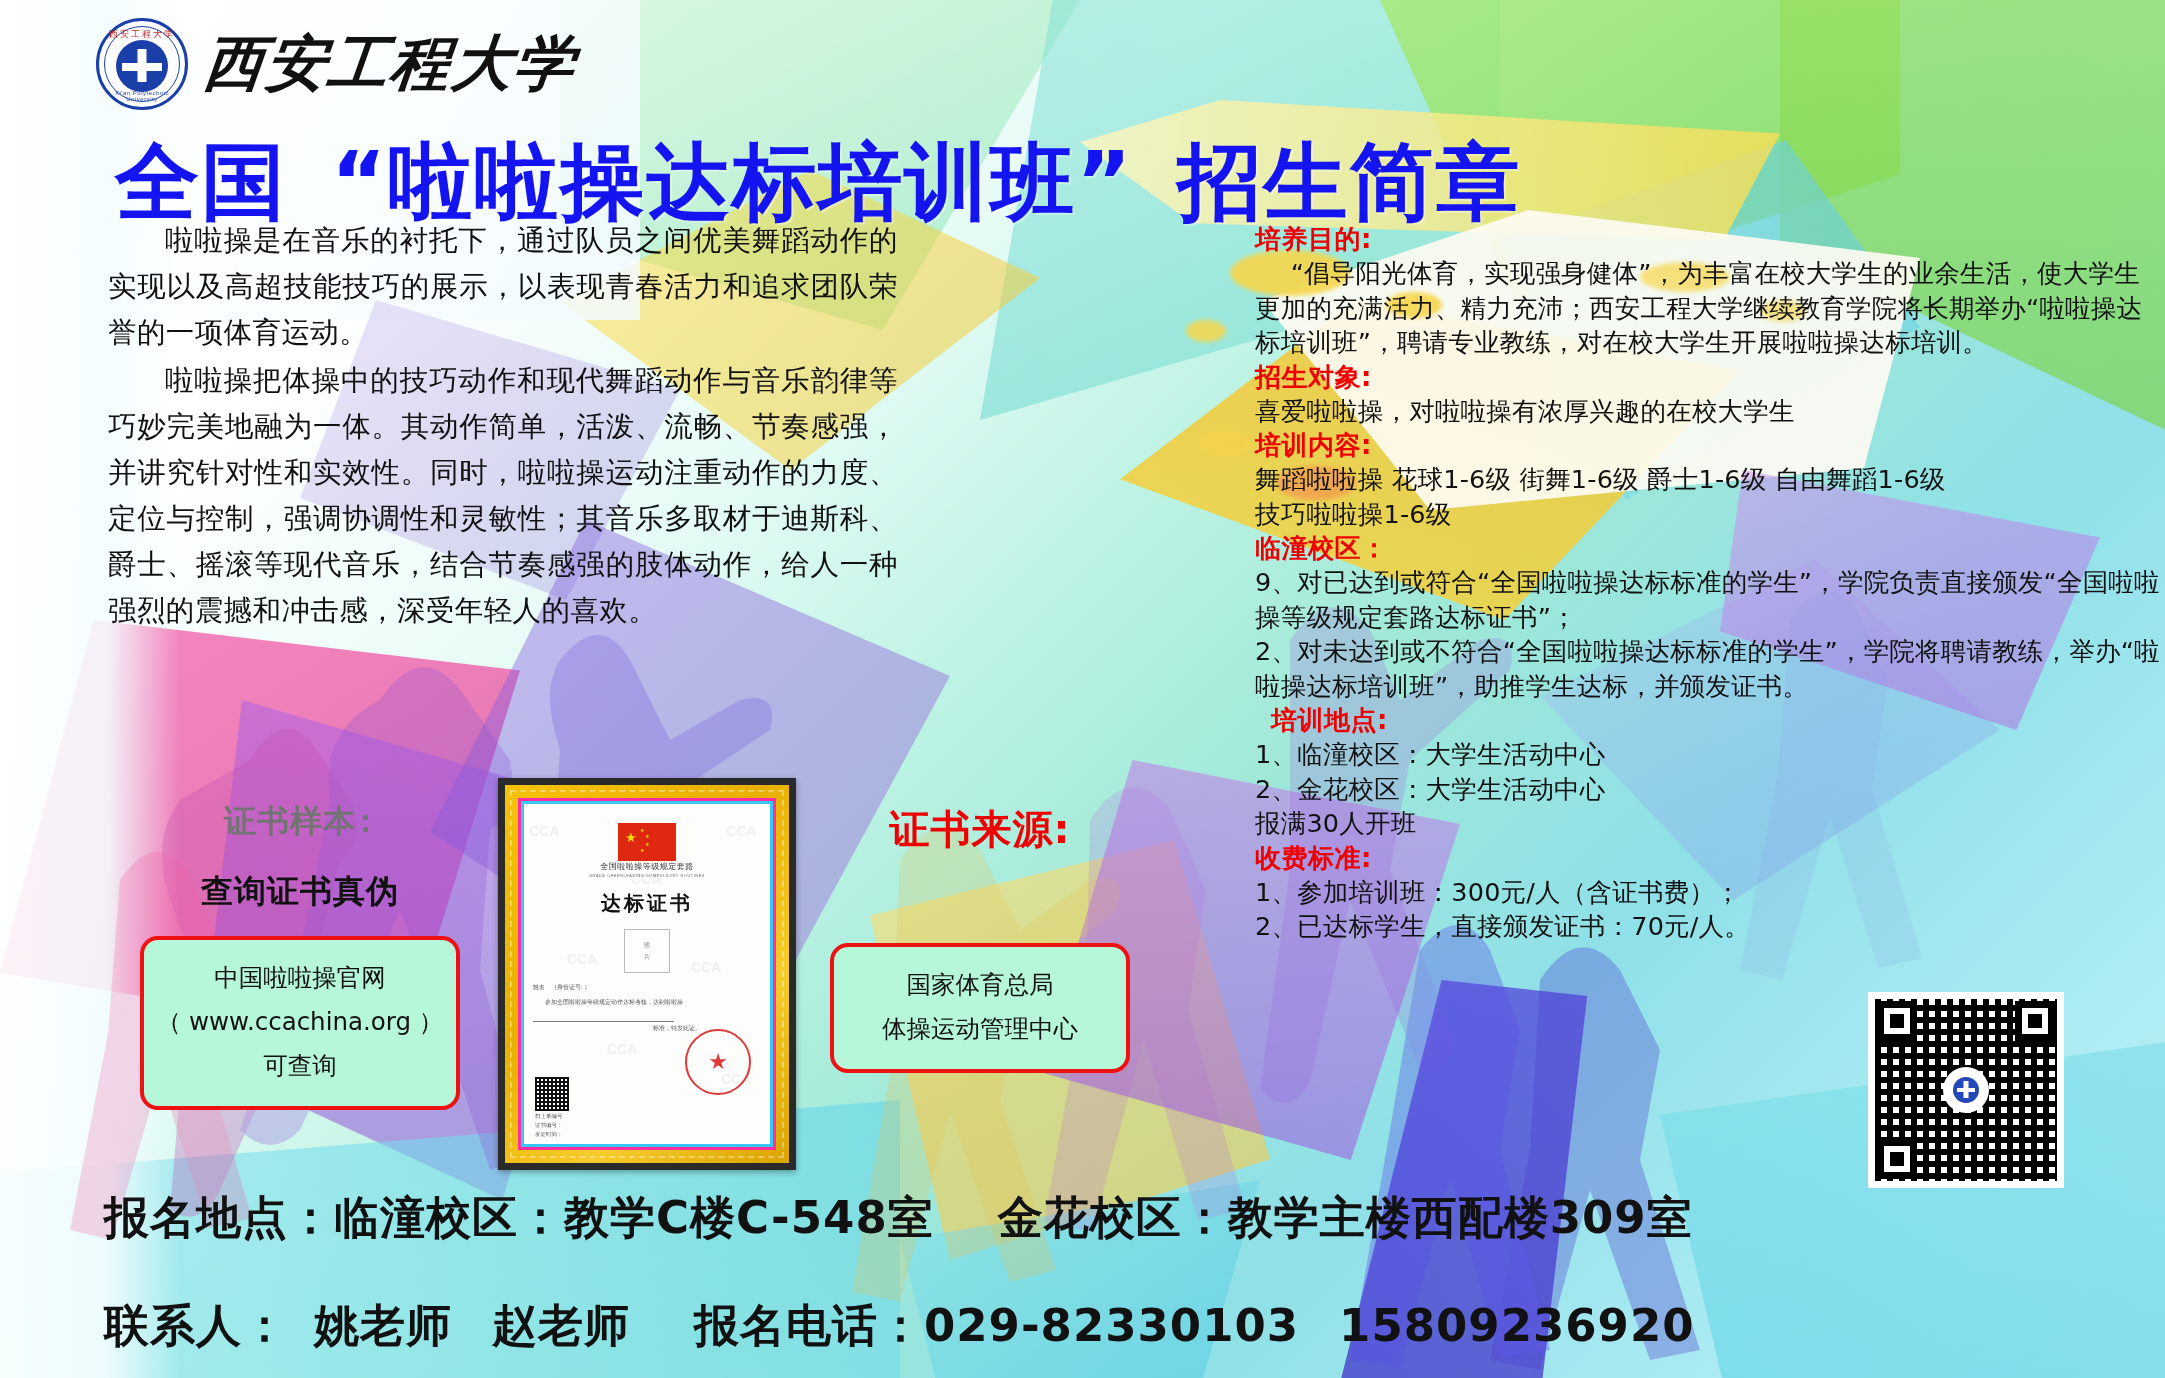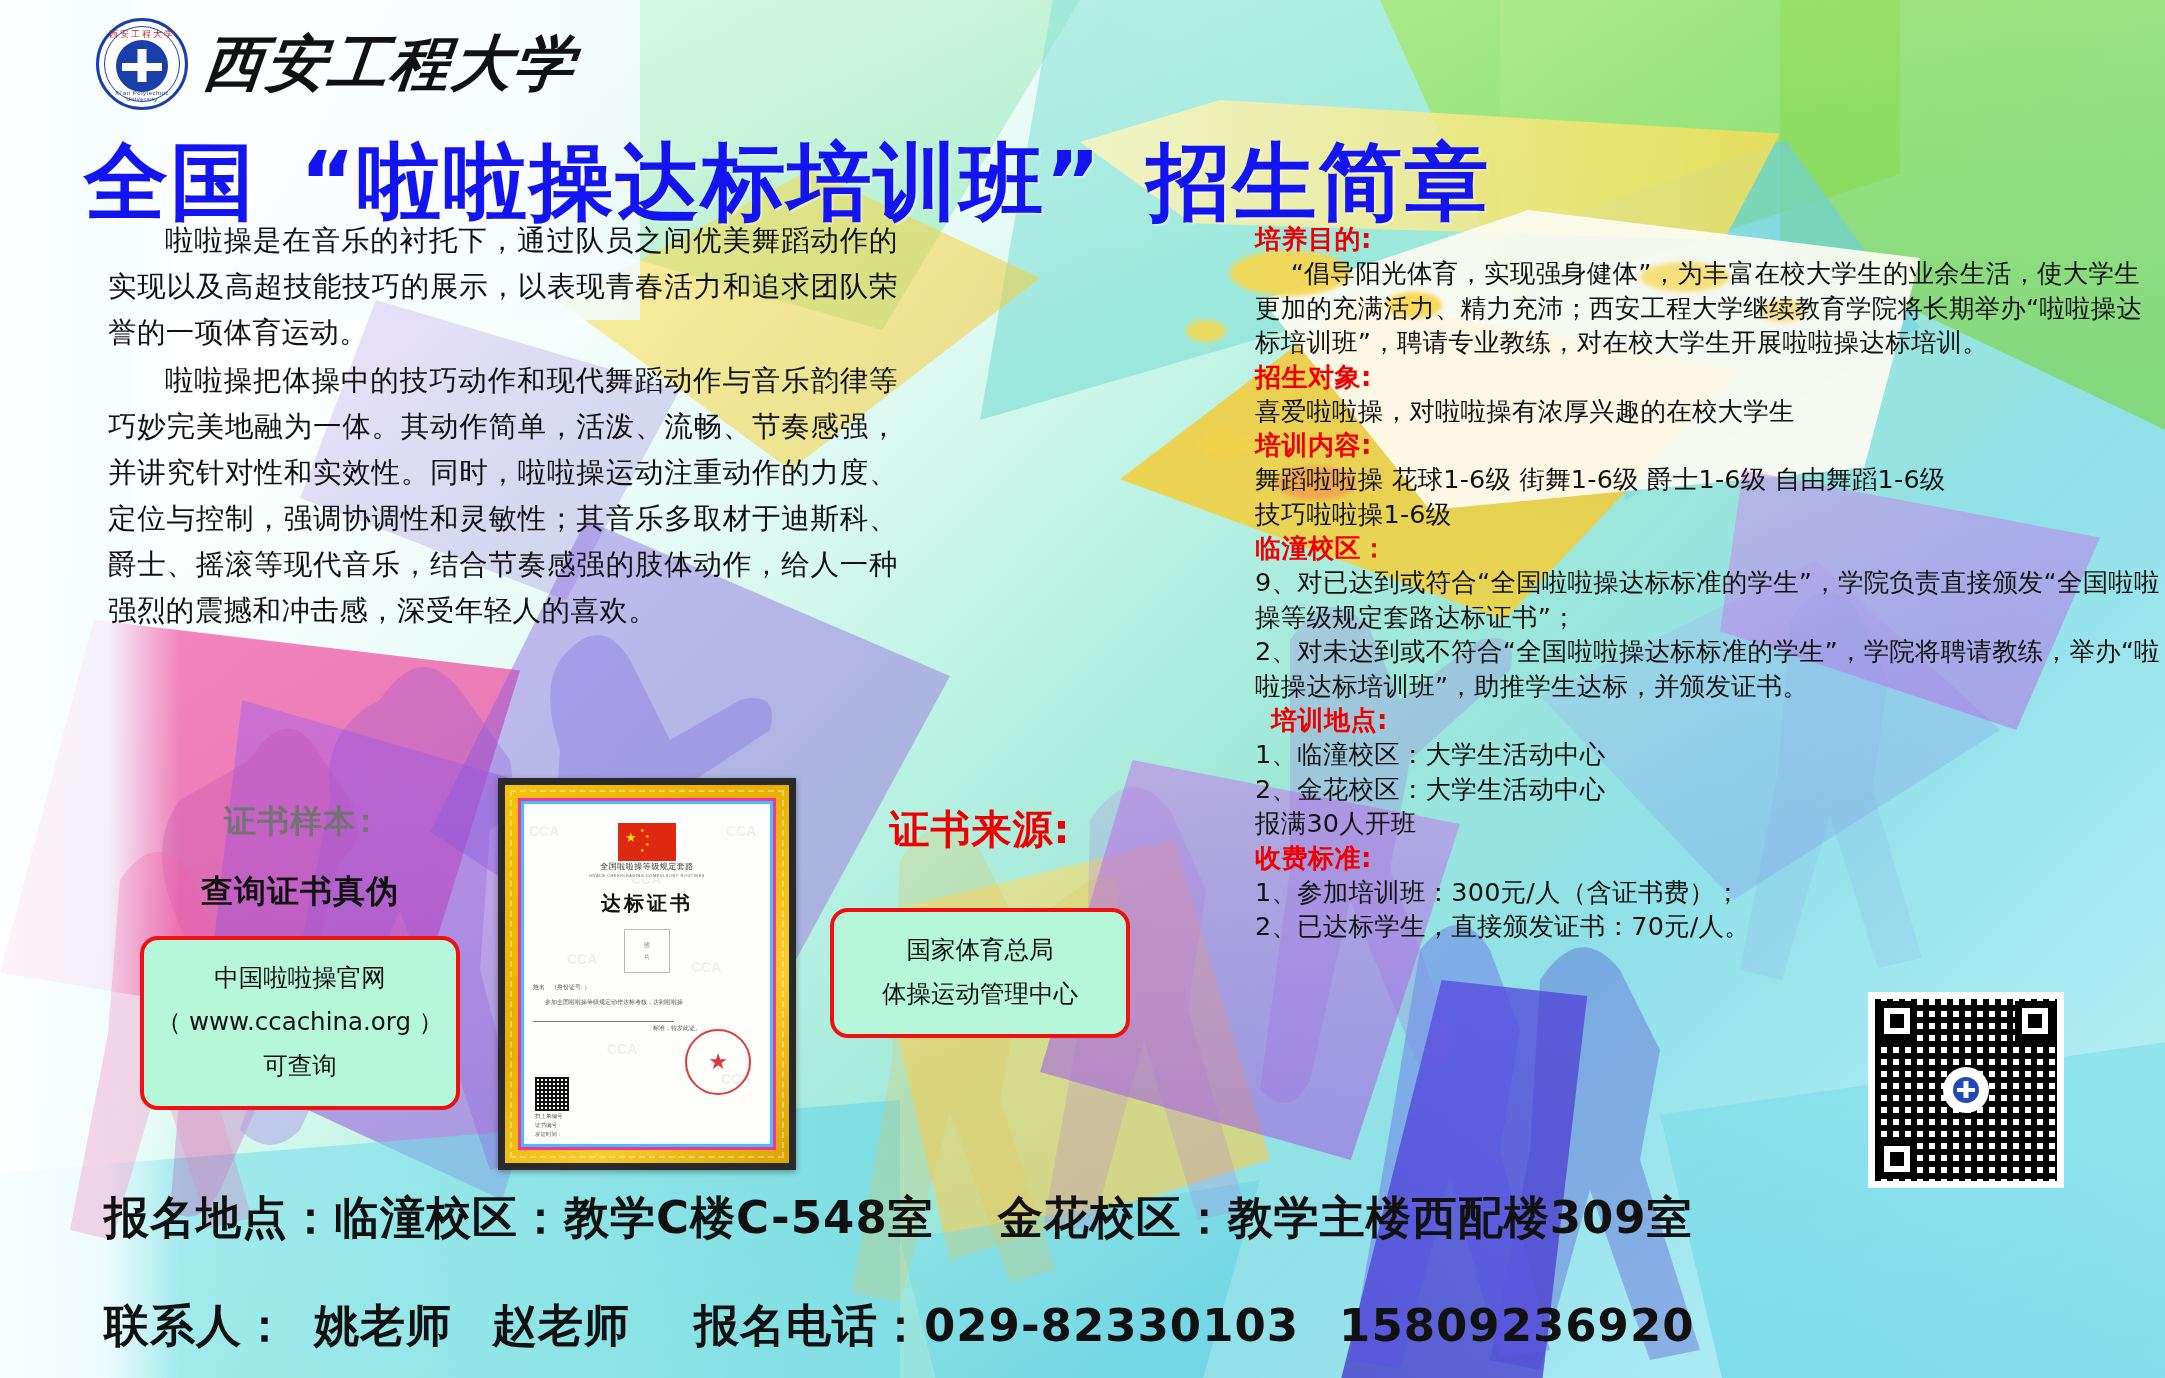--- a/index.html
+++ b/index.html
@@ -99,7 +99,7 @@
       font-style:italic; letter-spacing:2px; transform:skewX(-6deg); }
 
   
-  #main-title { position:absolute; top:126px; left:84px; width:1990px; z-index:20;
+  #main-title { position:absolute; top:126px; left:115px; width:1990px; z-index:20;
       font-size:84px; font-weight:bold; color:#1414f0; letter-spacing:2px; white-space:nowrap;
       font-family:"DejaVu Sans","Liberation Sans",sans-serif;
       text-shadow:2px 2px 0 rgba(255,255,255,.35);}

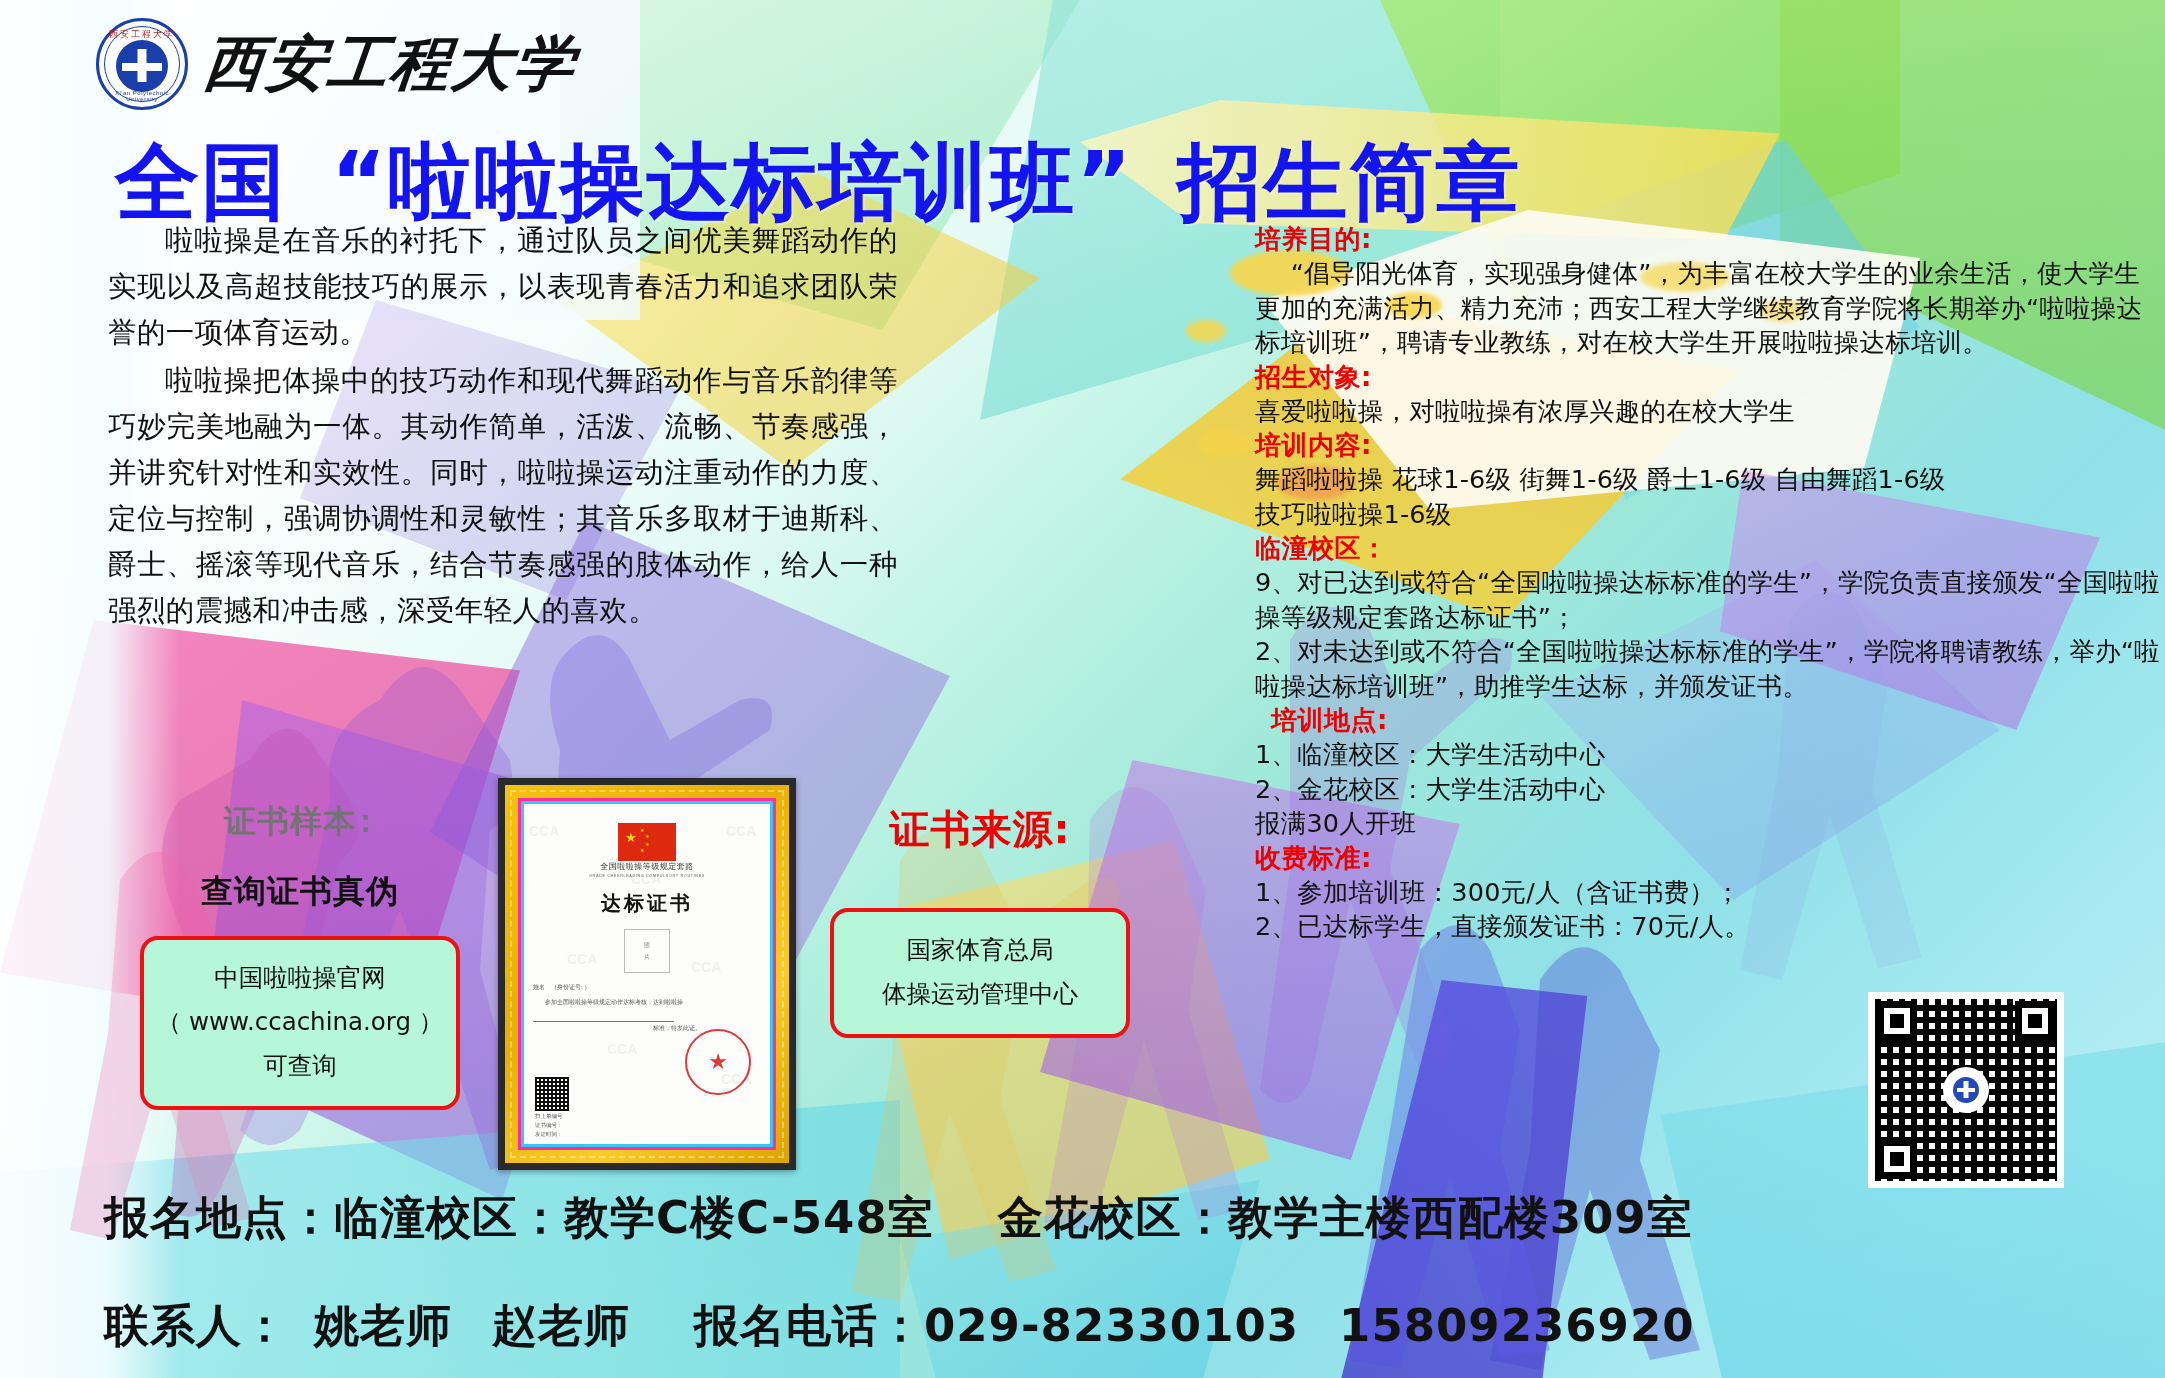--- a/index.html
+++ b/index.html
@@ -351,7 +351,7 @@
 
   <div id="cert-source">
     <div id="cert-source-title">证书来源:</div>
-    <div class="greenbox" style="margin-top:51px;">
+    <div class="greenbox" style="margin-top:86px;">
       <div>国家体育总局</div>
       <div>体操运动管理中心</div>
     </div>

